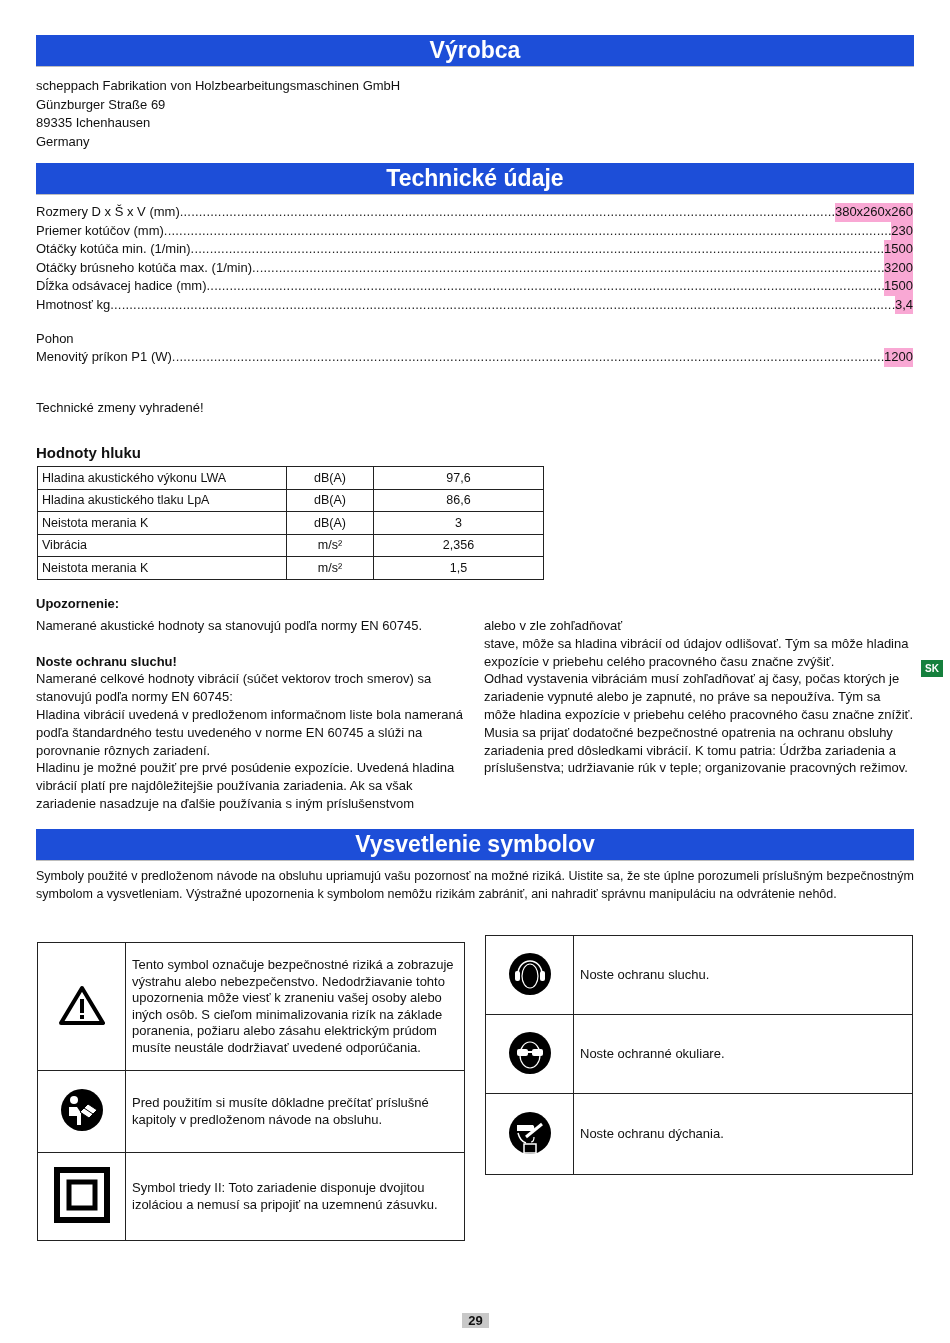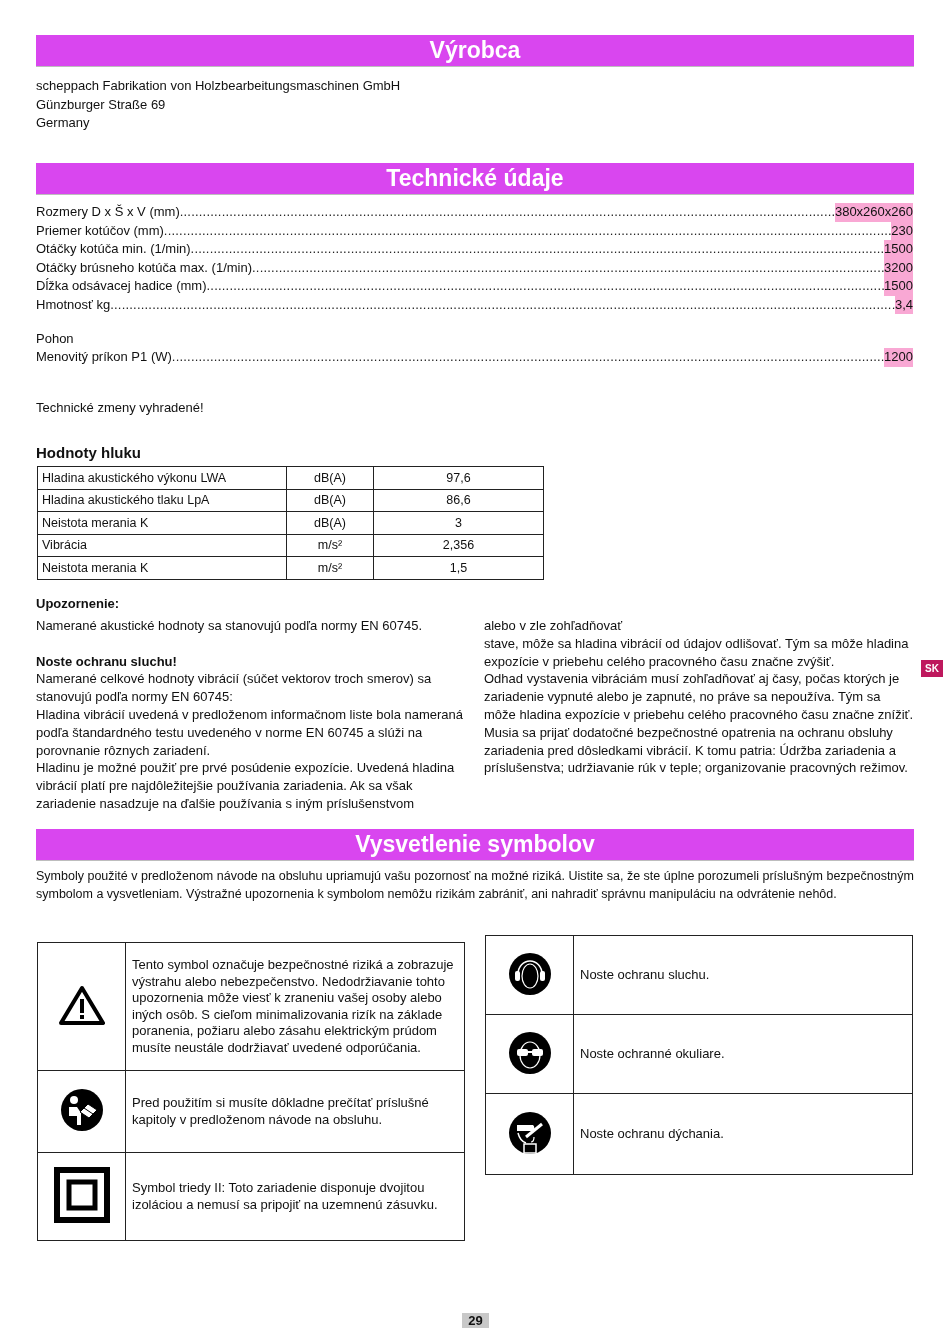--- a/index.html
+++ b/index.html
@@ -9,7 +9,7 @@
   }
   .banner {
     position: absolute; left: 36px; width: 878px; height: 31px;
-    background: #d946ef; color: #fff; font-weight: bold; font-size: 23px;
+    background: #1d4ed8; color: #fff; font-weight: bold; font-size: 23px;
     text-align: center; line-height: 31px;
     border-bottom: 1px solid #bdbdbd;
   }

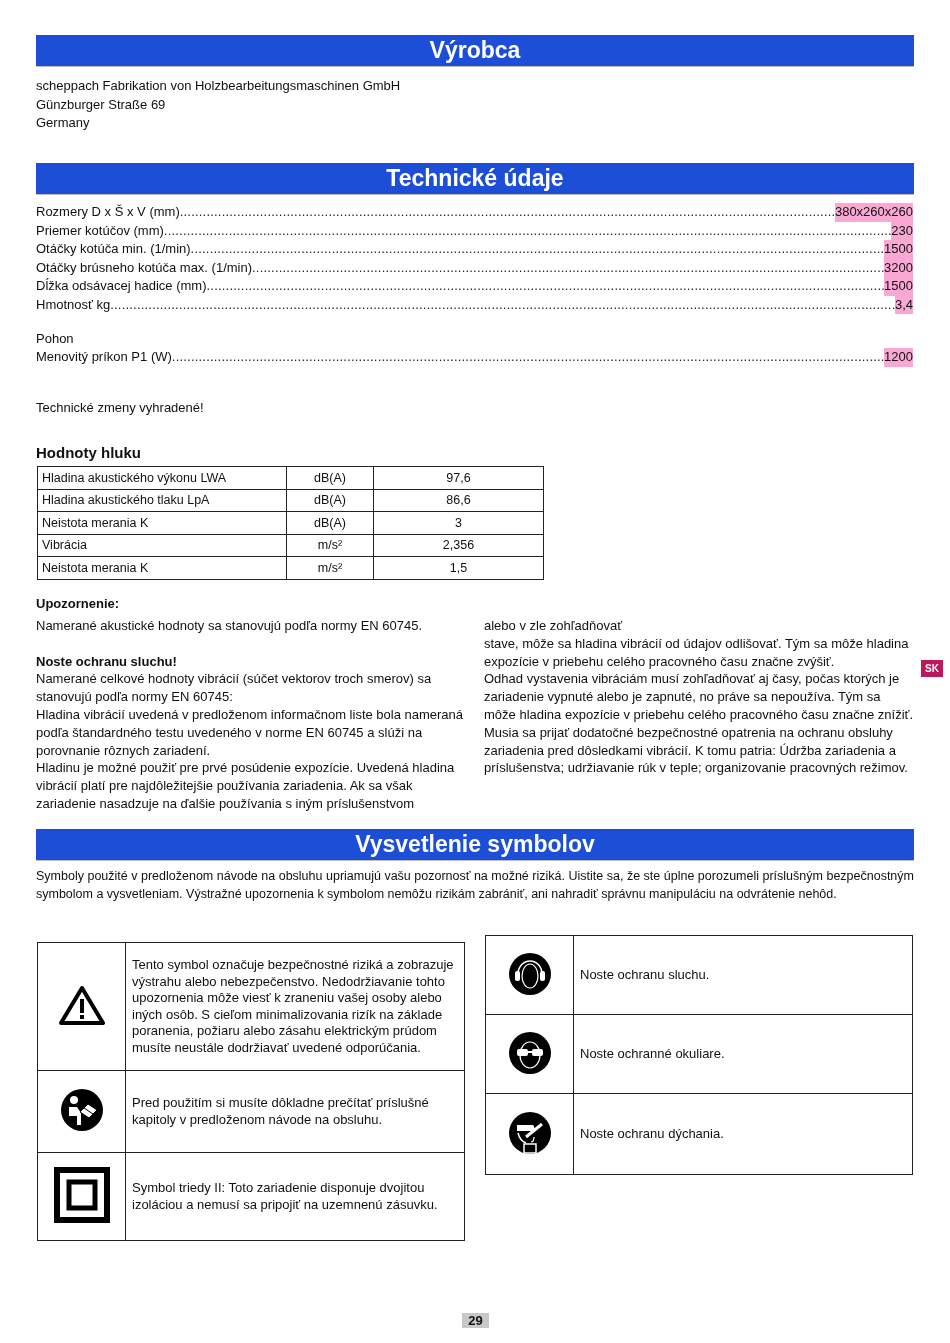--- a/index.html
+++ b/index.html
@@ -49,6 +49,7 @@
 <div class="addr">
   <div>scheppach Fabrikation von Holzbearbeitungsmaschinen GmbH</div>
   <div>Günzburger Straße 69</div>
+  <div>89335 Ichenhausen</div>
   <div>Germany</div>
 </div>
 

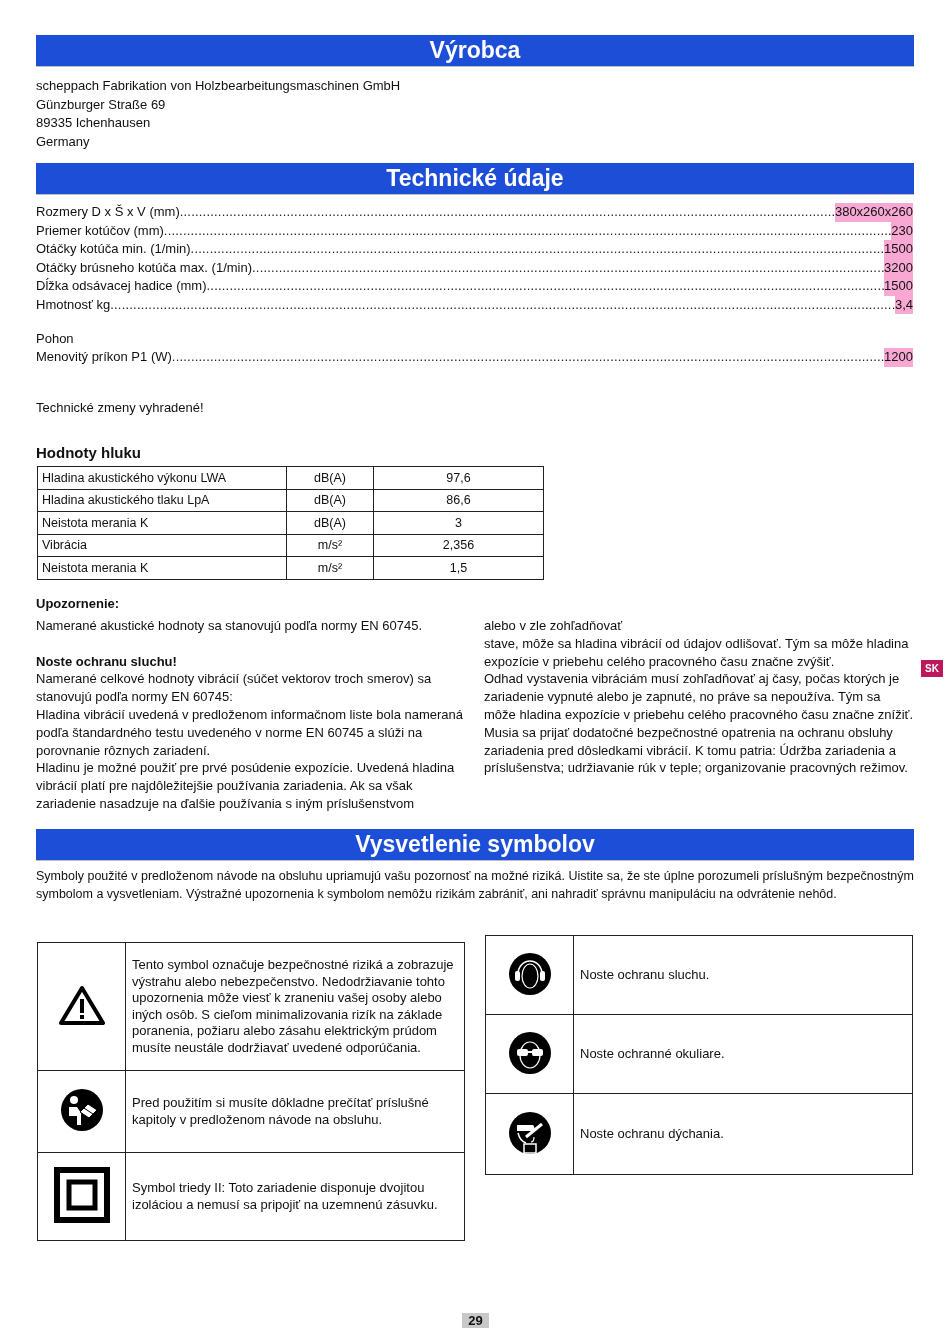--- a/index.html
+++ b/index.html
@@ -32,7 +32,7 @@
   h2.warn { position: absolute; left: 36px; top: 596px; margin: 0; font-size: 13px; font-weight: bold; }
   .col { position: absolute; line-height: 17.8px; font-size: 13px; }
   .col p { margin: 0; }
-  .sk { position: absolute; left: 921px; top: 660px; width: 22px; height: 17px; background: #be185d;
+  .sk { position: absolute; left: 921px; top: 660px; width: 22px; height: 17px; background: #15803d;
         color: #fff; font-size: 10px; font-weight: bold; text-align: center; line-height: 17px; }
   .intro { position: absolute; left: 36px; top: 868px; width: 878px; font-size: 12.5px; line-height: 17.5px; text-align: justify; }
   table.sym { position: absolute; border-collapse: collapse; font-size: 13px; }

